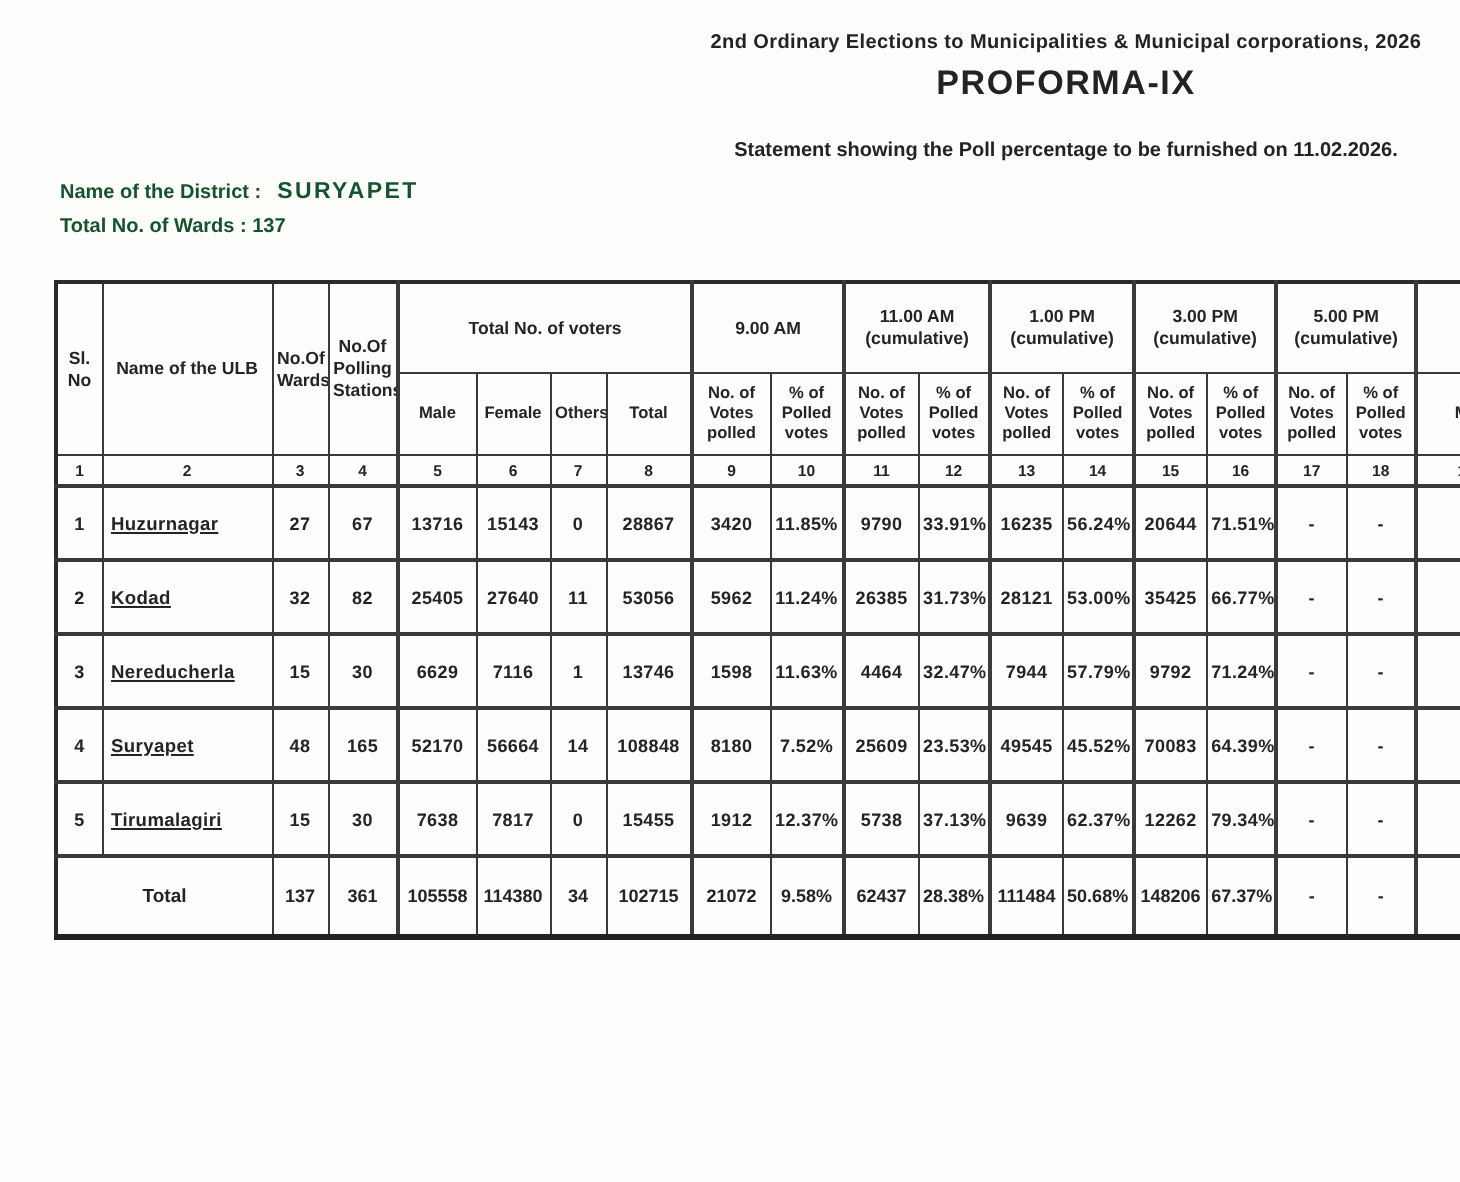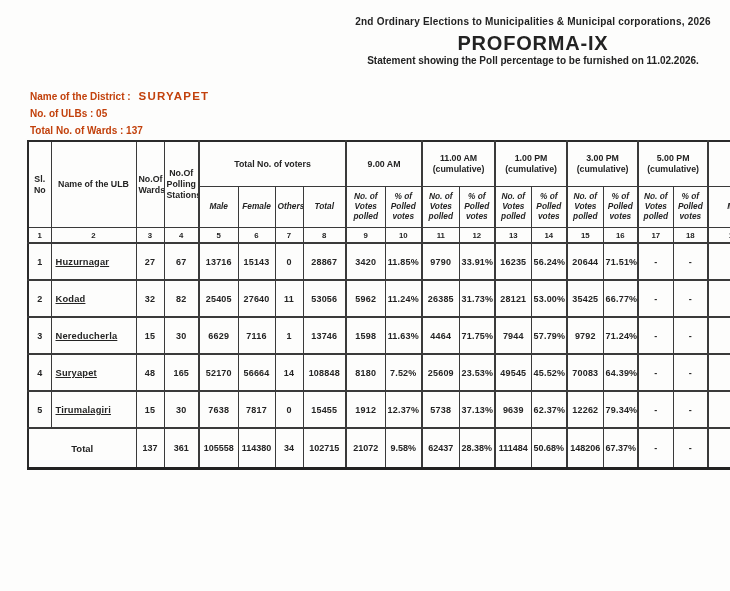--- a/index.html
+++ b/index.html
@@ -18,7 +18,7 @@
     text-align: center; font-weight: 700; color: #232323;
   }
   .doc-head .line1 { font-size: 10px; letter-spacing: 0.2px; text-align: center; }
-  .doc-head .proforma { font-size: 20px; letter-spacing: 0.8px; margin-top: 5px; }
+  .doc-head .proforma { font-size: 17px; letter-spacing: 0.8px; margin-top: 5px; }
   .doc-head .stmt { font-size: 10px; margin-top: 0; line-height: 1.25; }
   .doc-head .stmt2 { font-size: 10px; line-height: 1.25; }
 

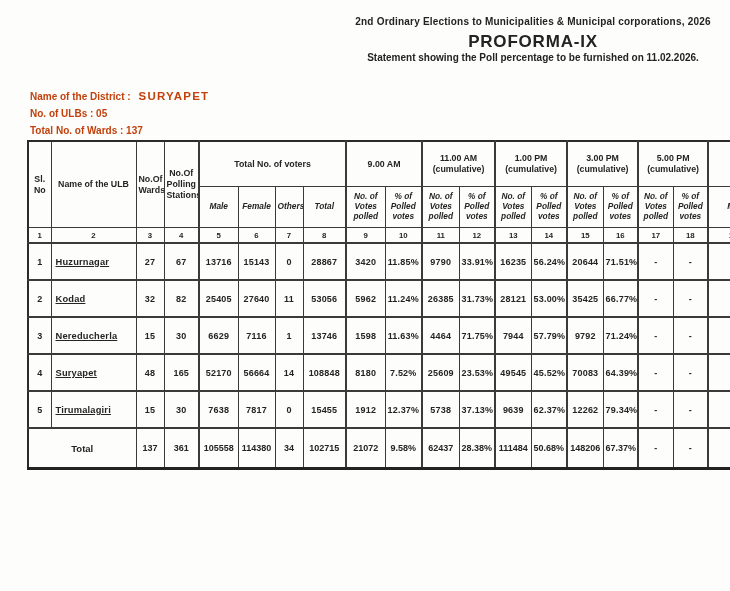--- a/index.html
+++ b/index.html
@@ -19,7 +19,7 @@
   }
   .doc-head .line1 { font-size: 10px; letter-spacing: 0.2px; text-align: center; }
   .doc-head .proforma { font-size: 17px; letter-spacing: 0.8px; margin-top: 5px; }
-  .doc-head .stmt { font-size: 10px; margin-top: 0; line-height: 1.25; }
+  .doc-head .stmt { font-size: 10px; margin-top: 18px; line-height: 1.25; }
   .doc-head .stmt2 { font-size: 10px; line-height: 1.25; }
 
   

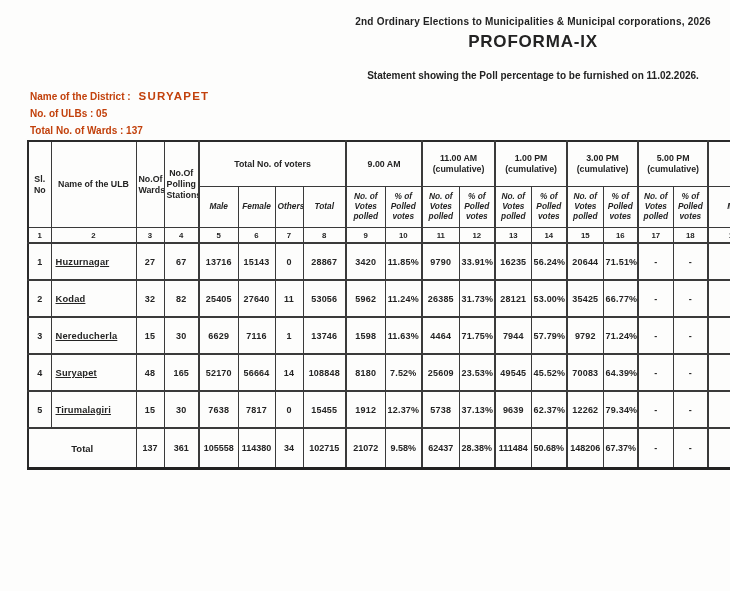--- a/index.html
+++ b/index.html
@@ -23,7 +23,7 @@
   .doc-head .stmt2 { font-size: 10px; line-height: 1.25; }
 
   
-  .meta { position: absolute; left: 30px; top: 90px; font-weight: 700; color: #c2410c; }
+  .meta { position: absolute; left: 30px; top: 90px; font-weight: 700; color: #14532d; }
   .meta .row { font-size: 10px; margin-bottom: 6px; }
   .meta .district-value { font-size: 11.5px; letter-spacing: 1.2px; margin-left: 8px; }
 

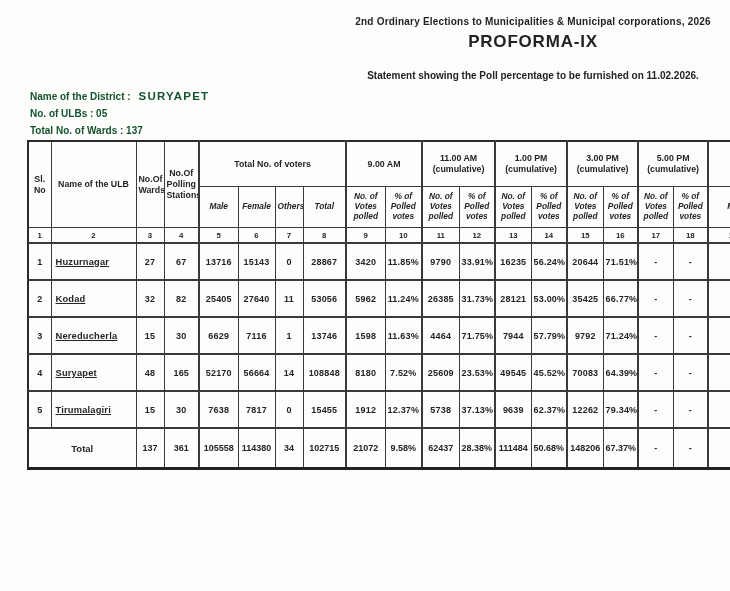--- a/index.html
+++ b/index.html
@@ -71,7 +71,6 @@
     <div class="row">
       <span>Name of the District  :</span><span class="district-value">SURYAPET</span>
     </div>
-    <div class="row">No. of ULBs :  05</div>
     <div class="row">Total No. of Wards : 137</div>
   </div>
 

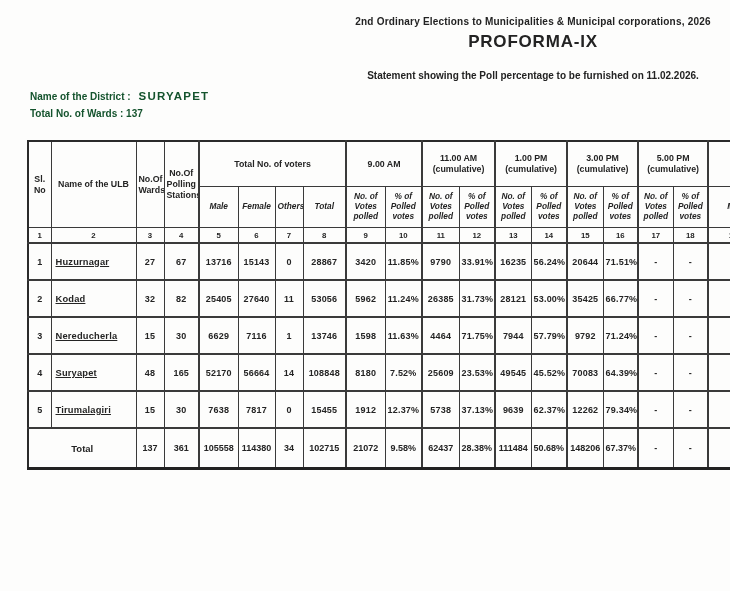--- a/index.html
+++ b/index.html
@@ -43,7 +43,7 @@
   }
   table.poll { border: 2px solid #2b2b2b; }
   th.group { font-size: 8.8px; line-height: 1.25; }
-  th.sub   { font-size: 8.3px; line-height: 1.2; font-weight: 700; font-style: italic; }
+  th.sub   { font-size: 8.3px; line-height: 1.2; font-weight: 700; }
   tr.colnums td { font-size: 7.8px; height: 14px; padding: 0; }
   tr.data td { font-size: 9px; height: 33px; letter-spacing: 0.2px; }
   tr.data td.name { text-align: left; padding-left: 4px; font-size: 9.3px; text-decoration: underline; }

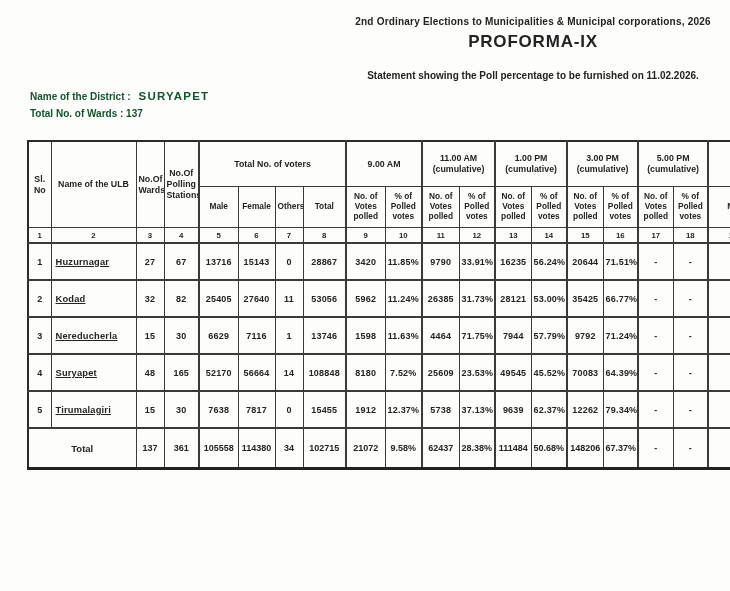--- a/index.html
+++ b/index.html
@@ -218,7 +218,7 @@
         <td class="gs">1598</td>
         <td>11.63%</td>
         <td class="gs">4464</td>
-        <td>71.75%</td>
+        <td>32.47%</td>
         <td class="gs">7944</td>
         <td>57.79%</td>
         <td class="gs">9792</td>

